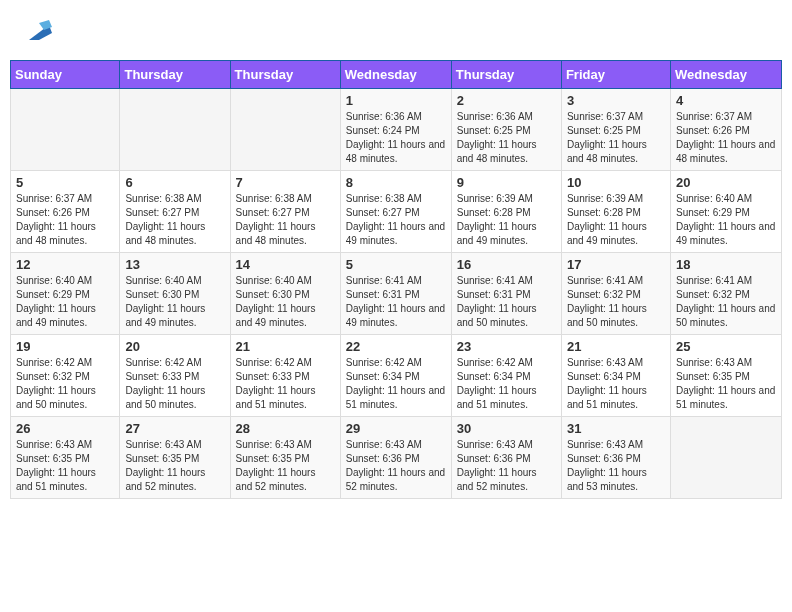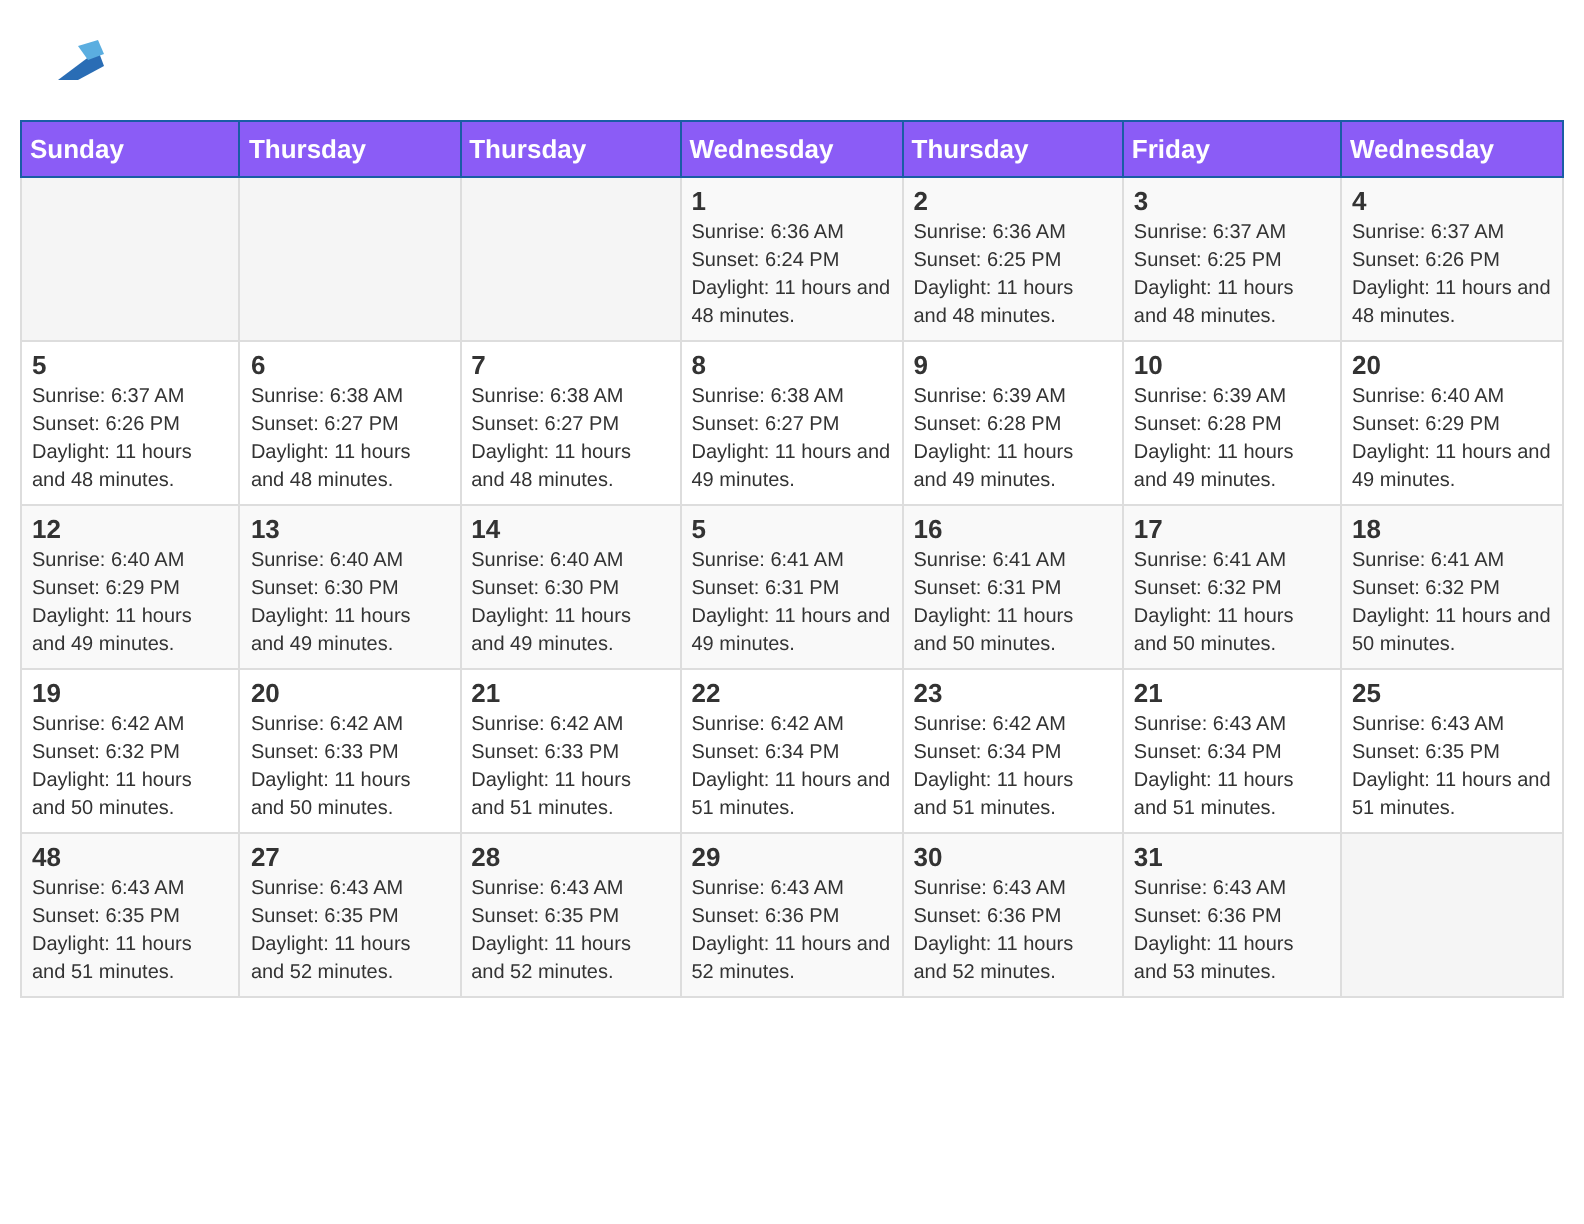--- a/index.html
+++ b/index.html
@@ -284,7 +284,7 @@
       </tr>
       <tr>
         <td>
-          <span class="day-num">48</span>
+          <span class="day-num">26</span>
           <div class="day-info" style="white-space: pre-line;">Sunrise: 6:43 AM
 Sunset: 6:35 PM
 Daylight: 11 hours and 51 minutes.</div>

